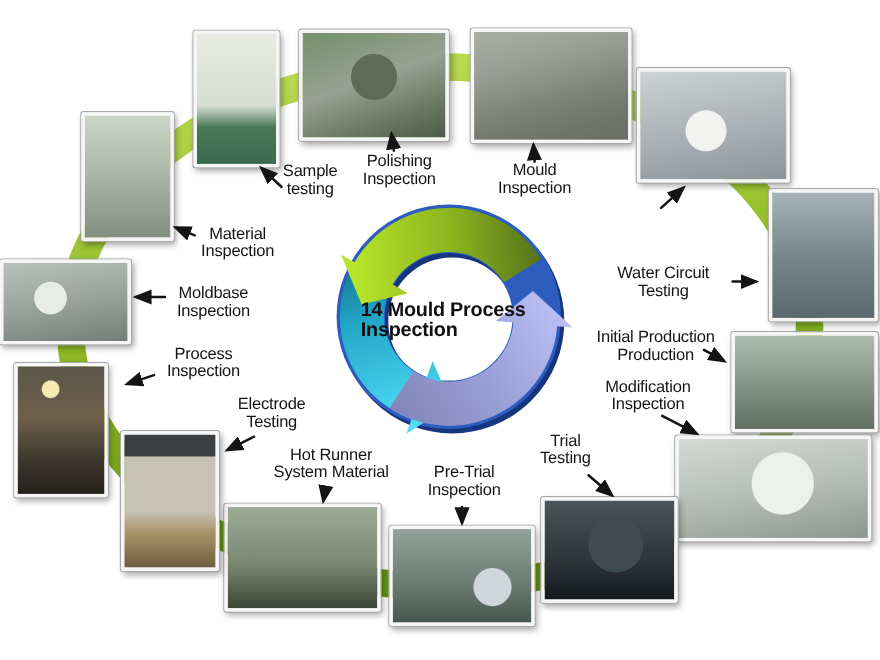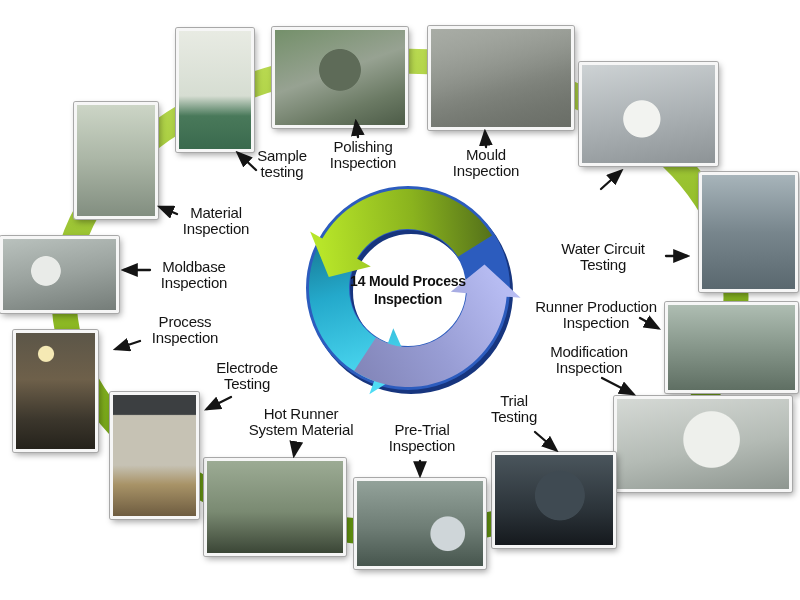--- a/index.html
+++ b/index.html
@@ -38,7 +38,7 @@
   }
   .center-label{
     position:absolute;z-index:4;transform:translateX(-50%);
-    text-align:center;color:#101010;font-weight:bold;font-size:14px;line-height:18px;
+    text-align:left;color:#101010;font-weight:bold;font-size:18px;line-height:18px;
     letter-spacing:-0.2px;
   }
 </style>

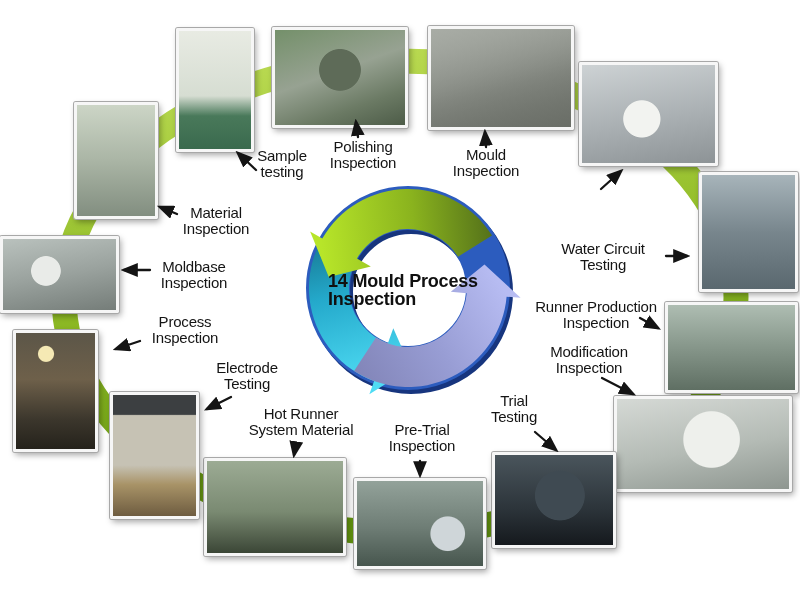--- a/index.html
+++ b/index.html
@@ -102,7 +102,7 @@
   <div class="lbl" style="left:363px;top:139px;width:86px">Polishing Inspection</div>
   <div class="lbl" style="left:486px;top:147px;width:86px">Mould Inspection</div>
   <div class="lbl" style="left:603px;top:241px;width:106px">Water Circuit Testing</div>
-  <div class="lbl" style="left:596px;top:299px;width:140px">Runner Production Inspection</div>
+  <div class="lbl" style="left:596px;top:299px;width:140px">Initial Production Production</div>
   <div class="lbl" style="left:589px;top:344px;width:100px">Modification Inspection</div>
   <div class="lbl" style="left:514px;top:393px;width:64px">Trial Testing</div>
   <div class="lbl" style="left:422px;top:422px;width:90px">Pre-Trial Inspection</div>

